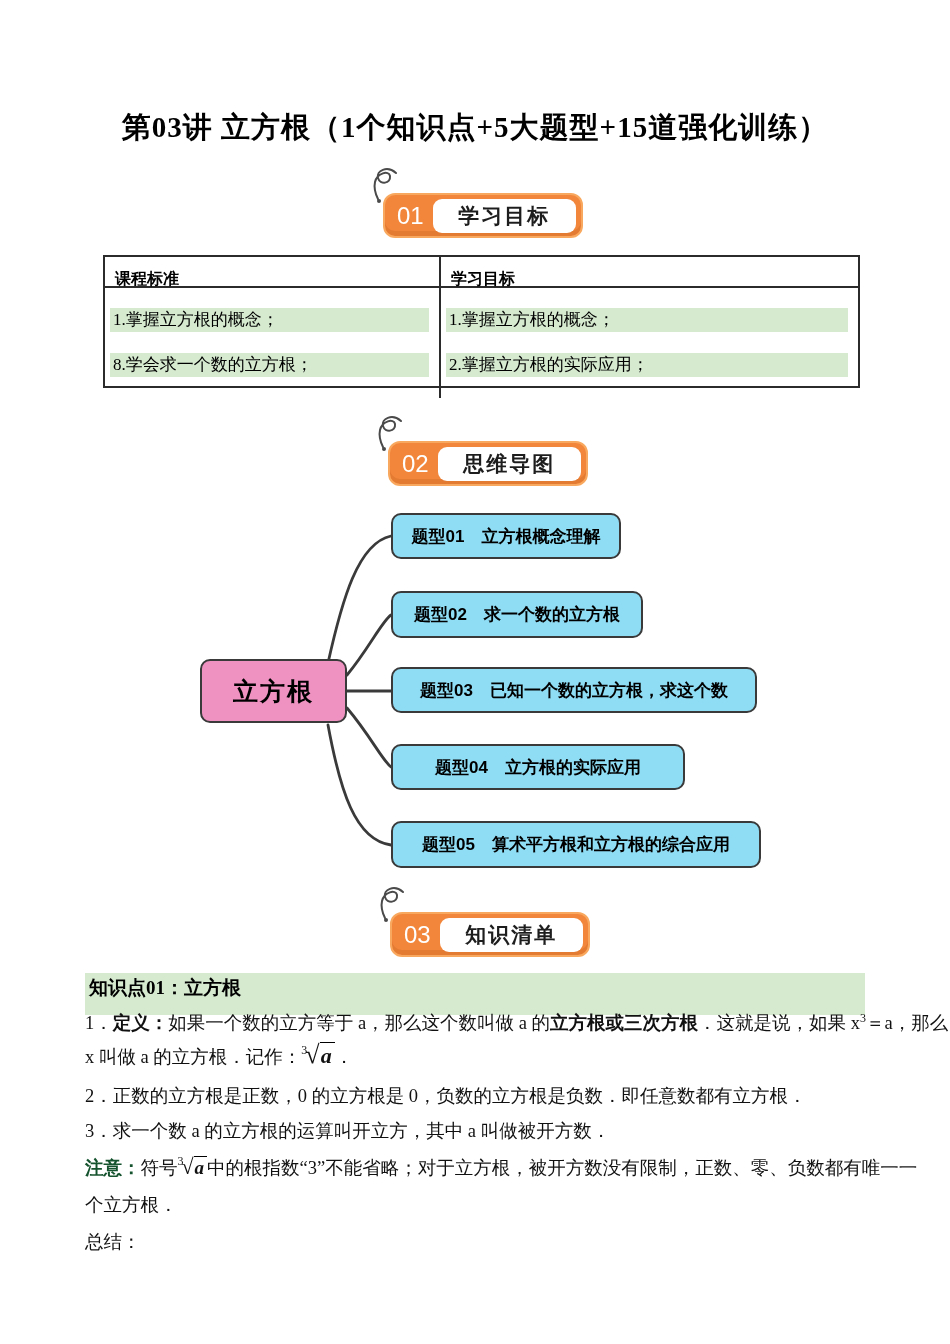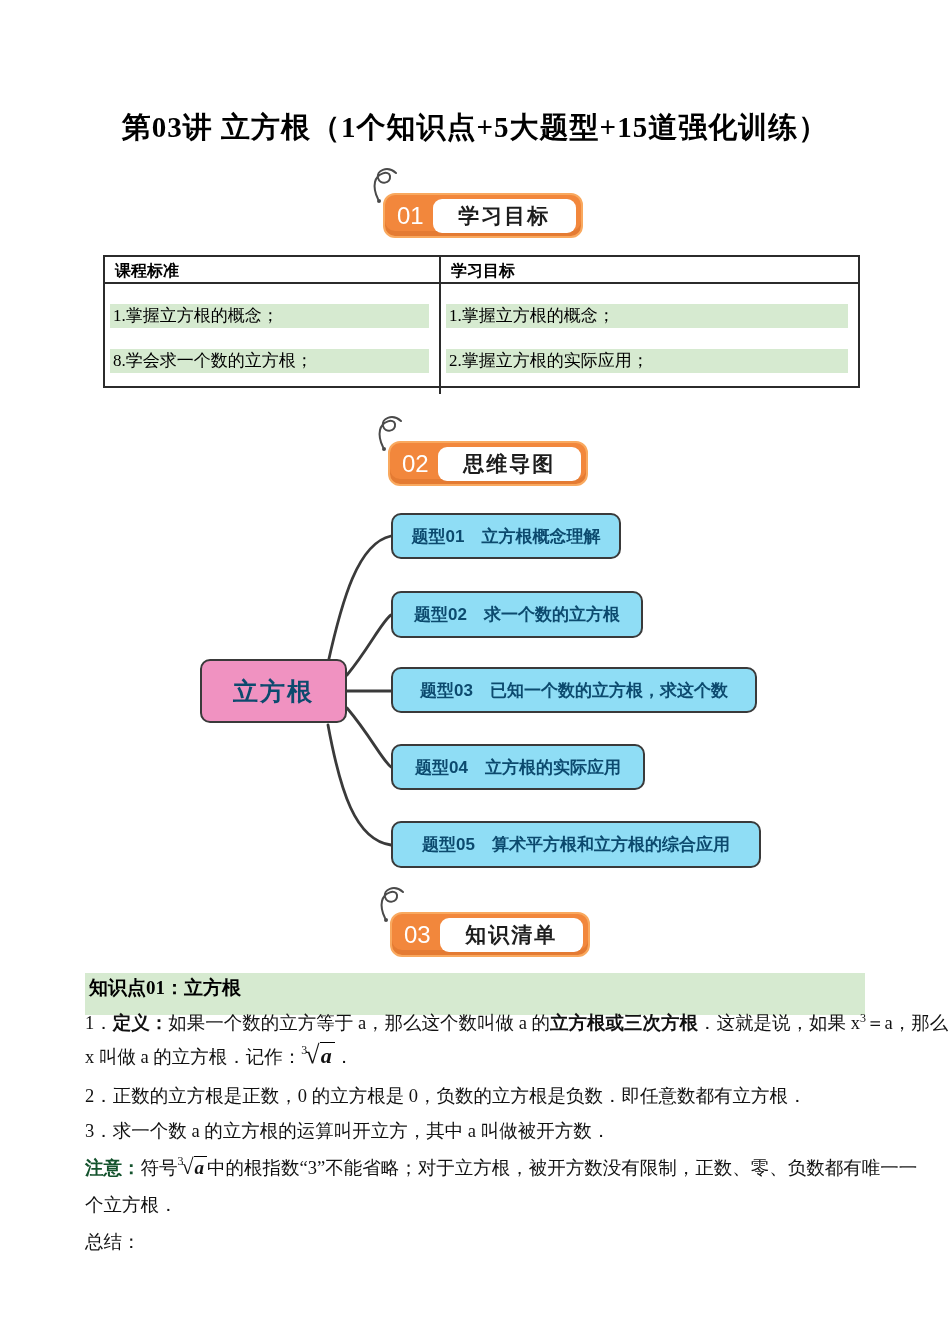--- a/index.html
+++ b/index.html
@@ -45,7 +45,7 @@
   .gt-col-r { flex:1; border-left:2px solid #2b2b2b; }
   .gt-head .gt-cell {
     font-family:Liberation Serif, serif; font-weight:bold;
-    font-size:16px; padding:4px 0 0 10px; color:#000;
+    font-size:16px; padding:12px 0 0 10px; color:#000;
   }
   .gt-body .gt-cell { padding:20px 4px 0 3px; }
   .gt-item {

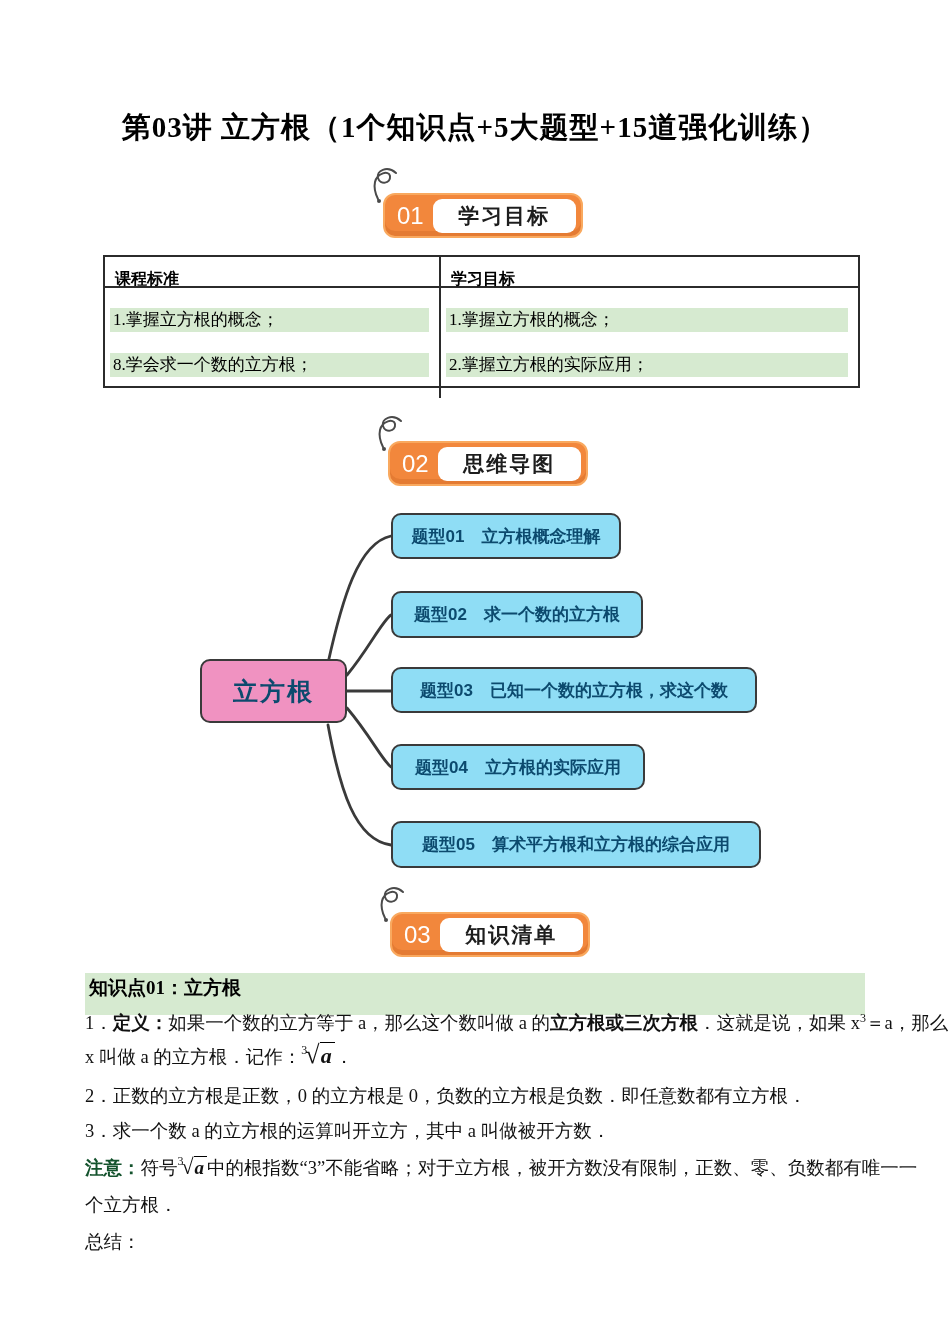--- a/index.html
+++ b/index.html
@@ -58,7 +58,7 @@
   .mm-node {
     position:absolute; box-sizing:border-box; border:2.5px solid #3a3a3a; border-radius:10px;
     display:flex; align-items:center; justify-content:center;
-    font-family:"Liberation Sans","DejaVu Sans",sans-serif; font-weight:bold; color:#0c4a6e;
+    font-family:"Liberation Sans","DejaVu Sans",sans-serif; font-weight:bold; color:#000000;
   }
   .mm-center { background:#F092C1; font-size:25px; letter-spacing:2px; }
   .mm-branch { background:#8FDDF5; font-size:17px; }

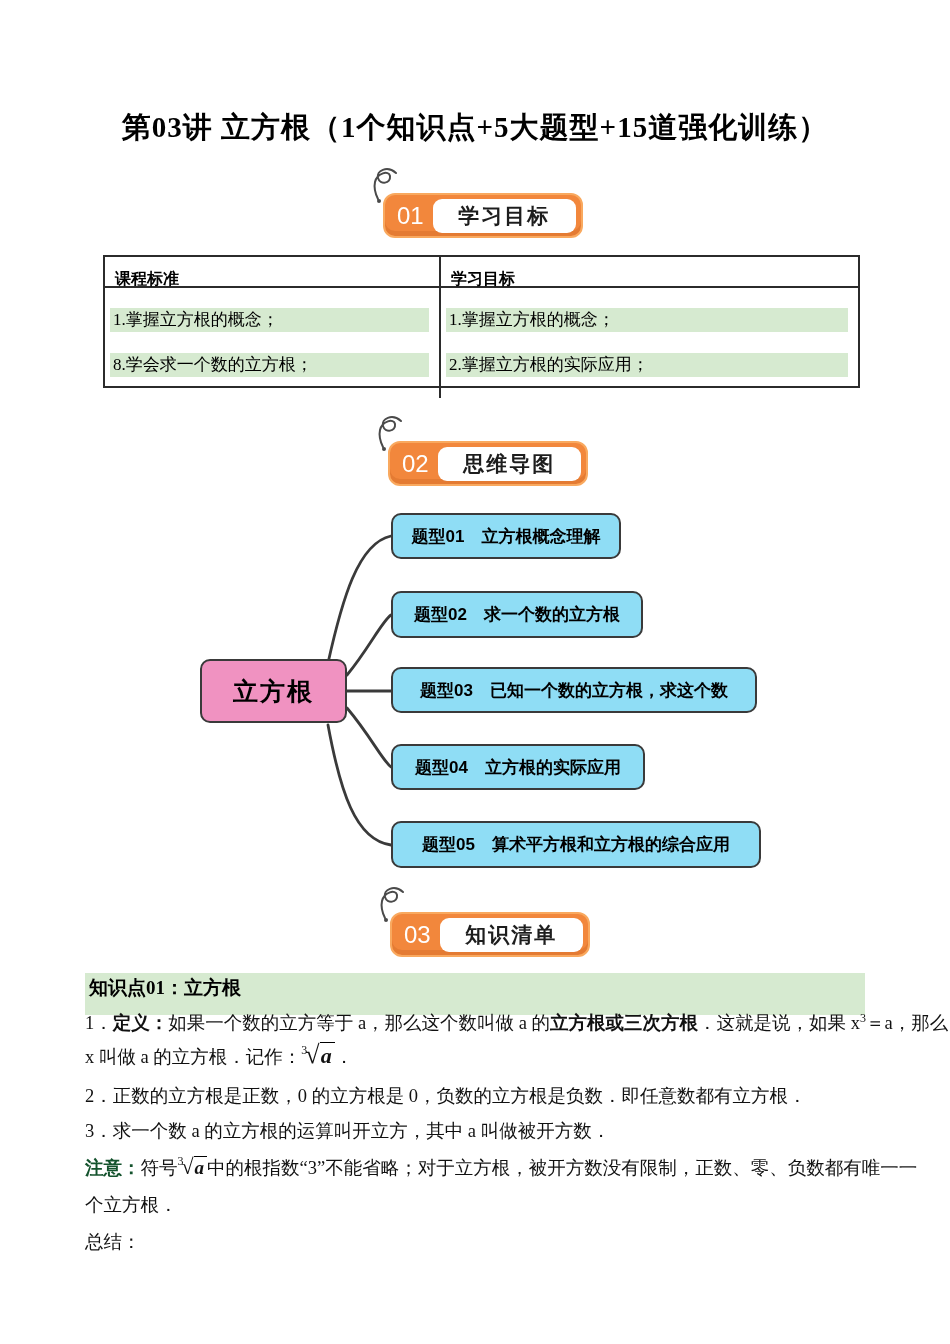--- a/index.html
+++ b/index.html
@@ -142,7 +142,7 @@
     <div class="mm-node mm-branch" style="left:201px; top:8px;   width:230px; height:46px;">题型01　立方根概念理解</div>
     <div class="mm-node mm-branch" style="left:201px; top:86px;  width:252px; height:47px;">题型02　求一个数的立方根</div>
     <div class="mm-node mm-branch" style="left:201px; top:162px; width:366px; height:46px;">题型03　已知一个数的立方根，求这个数</div>
-    <div class="mm-node mm-branch" style="left:201px; top:239px; width:254px; height:46px;">题型04　立方根的实际应用</div>
+    <div class="mm-node mm-branch" style="left:201px; top:239px; width:294px; height:46px;">题型04　立方根的实际应用</div>
     <div class="mm-node mm-branch" style="left:201px; top:316px; width:370px; height:47px;">题型05　算术平方根和立方根的综合应用</div>
   </div>
 

